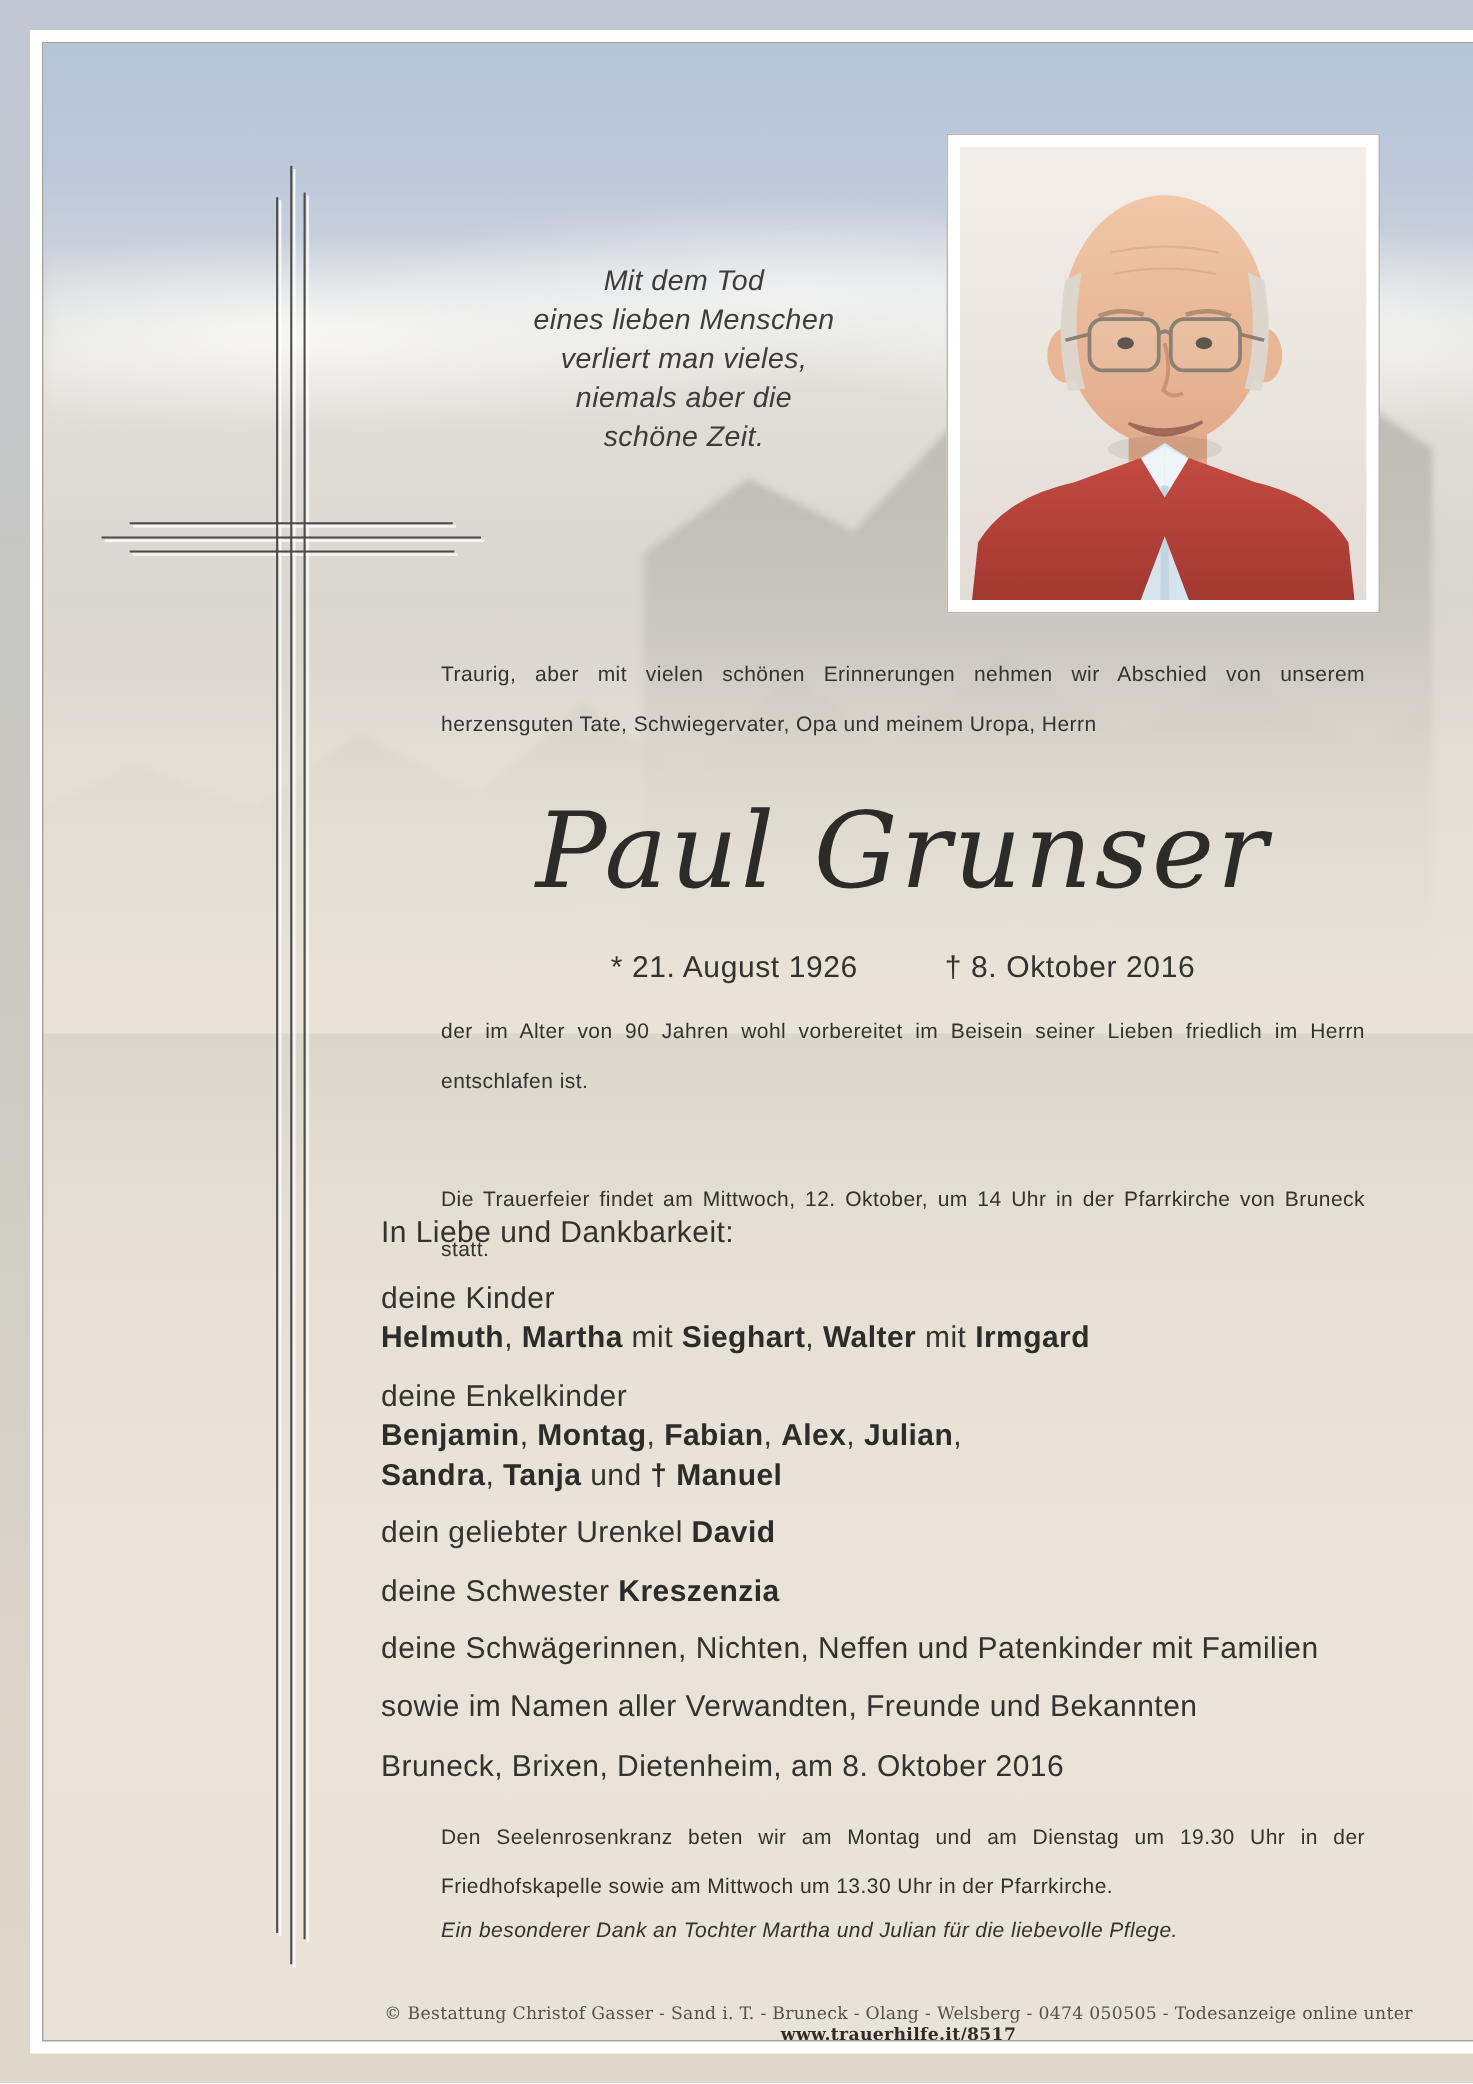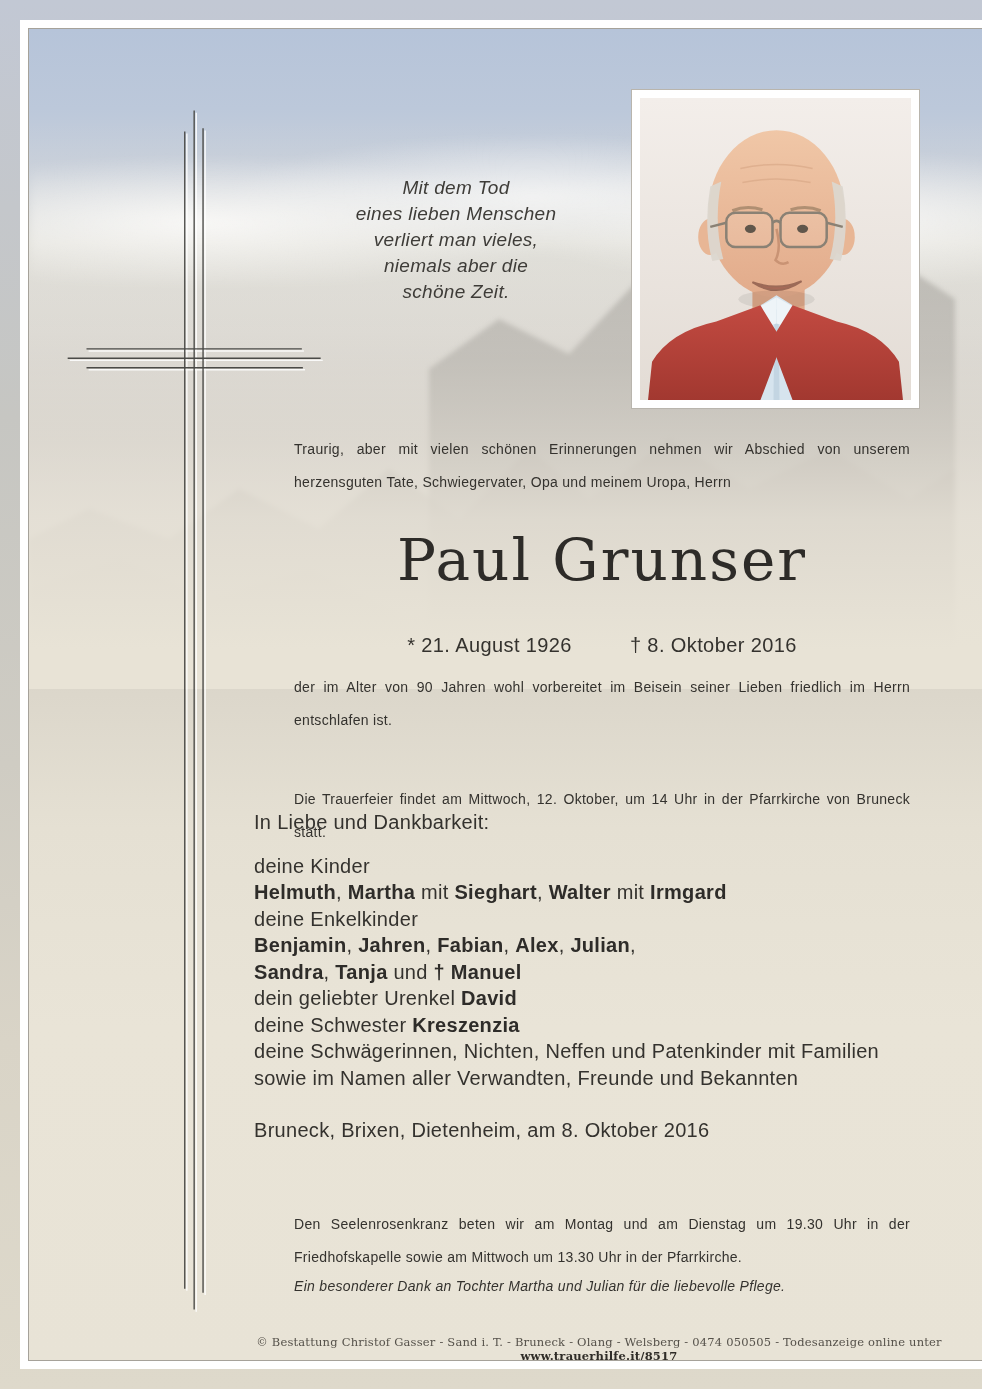--- a/index.html
+++ b/index.html
@@ -31,7 +31,7 @@
     color:#34322e;letter-spacing:.3px;text-align:justify;}
   .intro{top:404px;}
   .name{position:absolute;left:205px;top:497px;width:736px;text-align:center;
-    font-family:"DejaVu Serif",serif;font-size:58px;letter-spacing:2px;color:#2d2b28;}
+    font-family:"DejaVu Serif",serif;font-style:italic;font-size:70px;letter-spacing:2px;color:#2d2b28;}
   .dates{position:absolute;left:265px;top:605px;width:616px;display:flex;justify-content:center;
     gap:58px;font-size:20px;color:#34322e;letter-spacing:.4px;}
   .p-death{top:642px;}

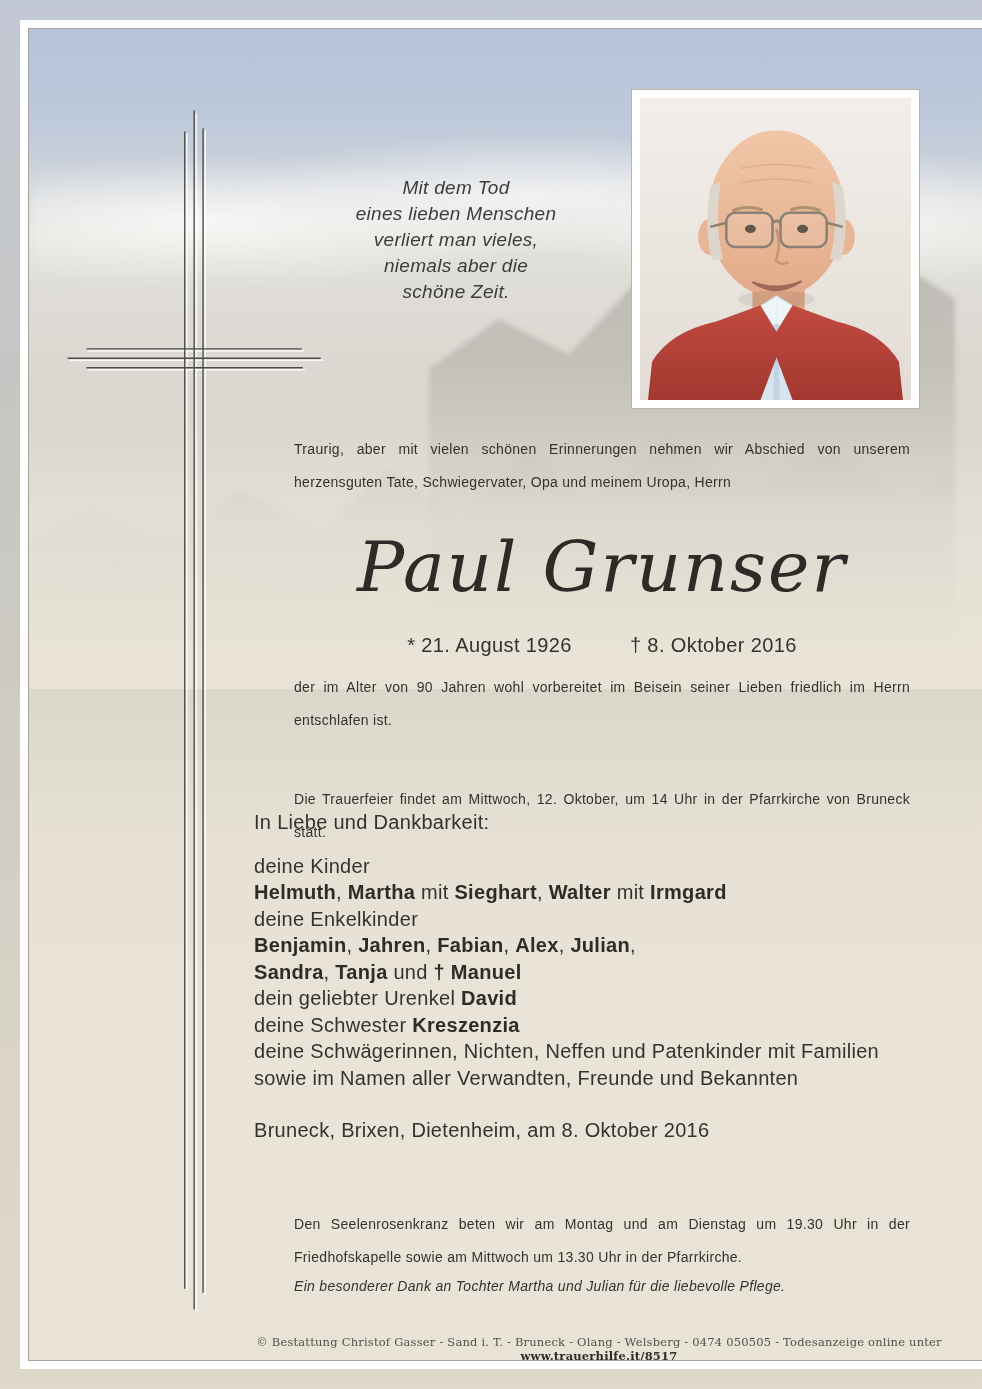--- a/index.html
+++ b/index.html
@@ -41,7 +41,7 @@
   .fam-line{line-height:26.5px;}
   .fam-line b{font-weight:700;color:#2e2c29;}
   .mt-lg{margin-top:17px;}
-  .mt-sm{margin-top:0;}
+  .mt-sm{margin-top:12px;}
   .dateline{margin-top:26px;line-height:27px;}
   .p-rosary{top:1151px;margin-top:28px;}
   .p-thanks{top:1241px;font-style:italic;}

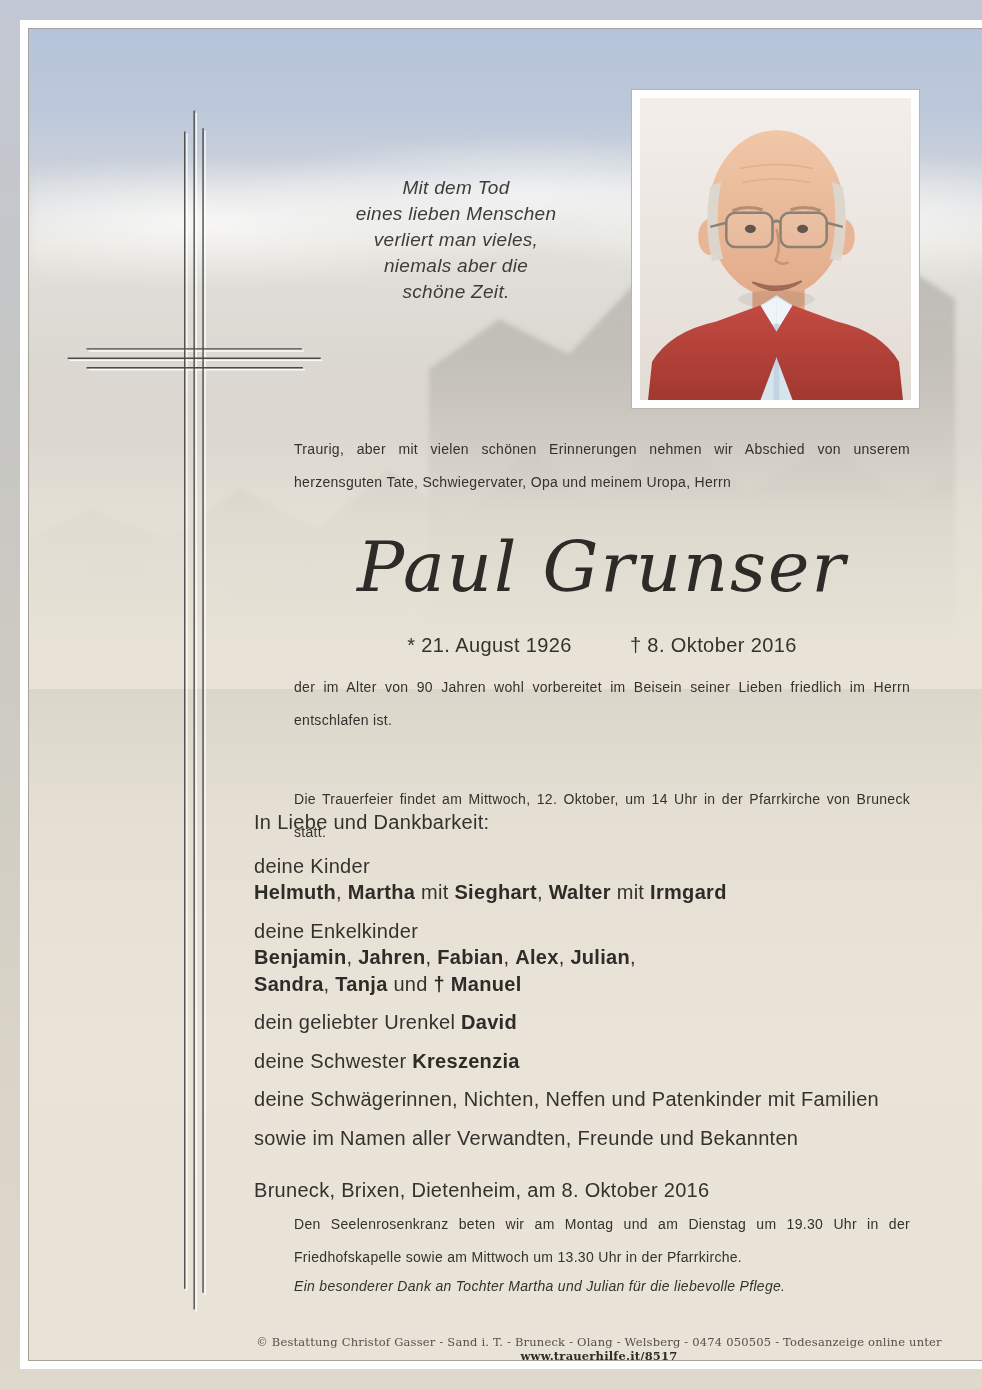--- a/index.html
+++ b/index.html
@@ -156,7 +156,7 @@
       <div class="fam-line mt-lg"><span>deine Kinder</span></div>
       <div class="fam-line"><b>Helmuth</b><span>, </span><b>Martha</b><span> mit </span><b>Sieghart</b><span>, </span><b>Walter</b><span> mit </span><b>Irmgard</b></div>
       <div class="fam-line mt-sm"><span>deine Enkelkinder</span></div>
-      <div class="fam-line"><b>Benjamin</b><span>, </span><b>Jahren</b><span>, </span><b>Fabian</b><span>, </span><b>Alex</b><span>, </span><b>Julian</b><span>,</span></div>
+      <div class="fam-line"><b>Benjamin</b><span>, </span><b>Montag</b><span>, </span><b>Fabian</b><span>, </span><b>Alex</b><span>, </span><b>Julian</b><span>,</span></div>
       <div class="fam-line"><b>Sandra</b><span>, </span><b>Tanja</b><span> und </span><b>† Manuel</b></div>
       <div class="fam-line mt-sm"><span>dein geliebter Urenkel </span><b>David</b></div>
       <div class="fam-line mt-sm"><span>deine Schwester </span><b>Kreszenzia</b></div>

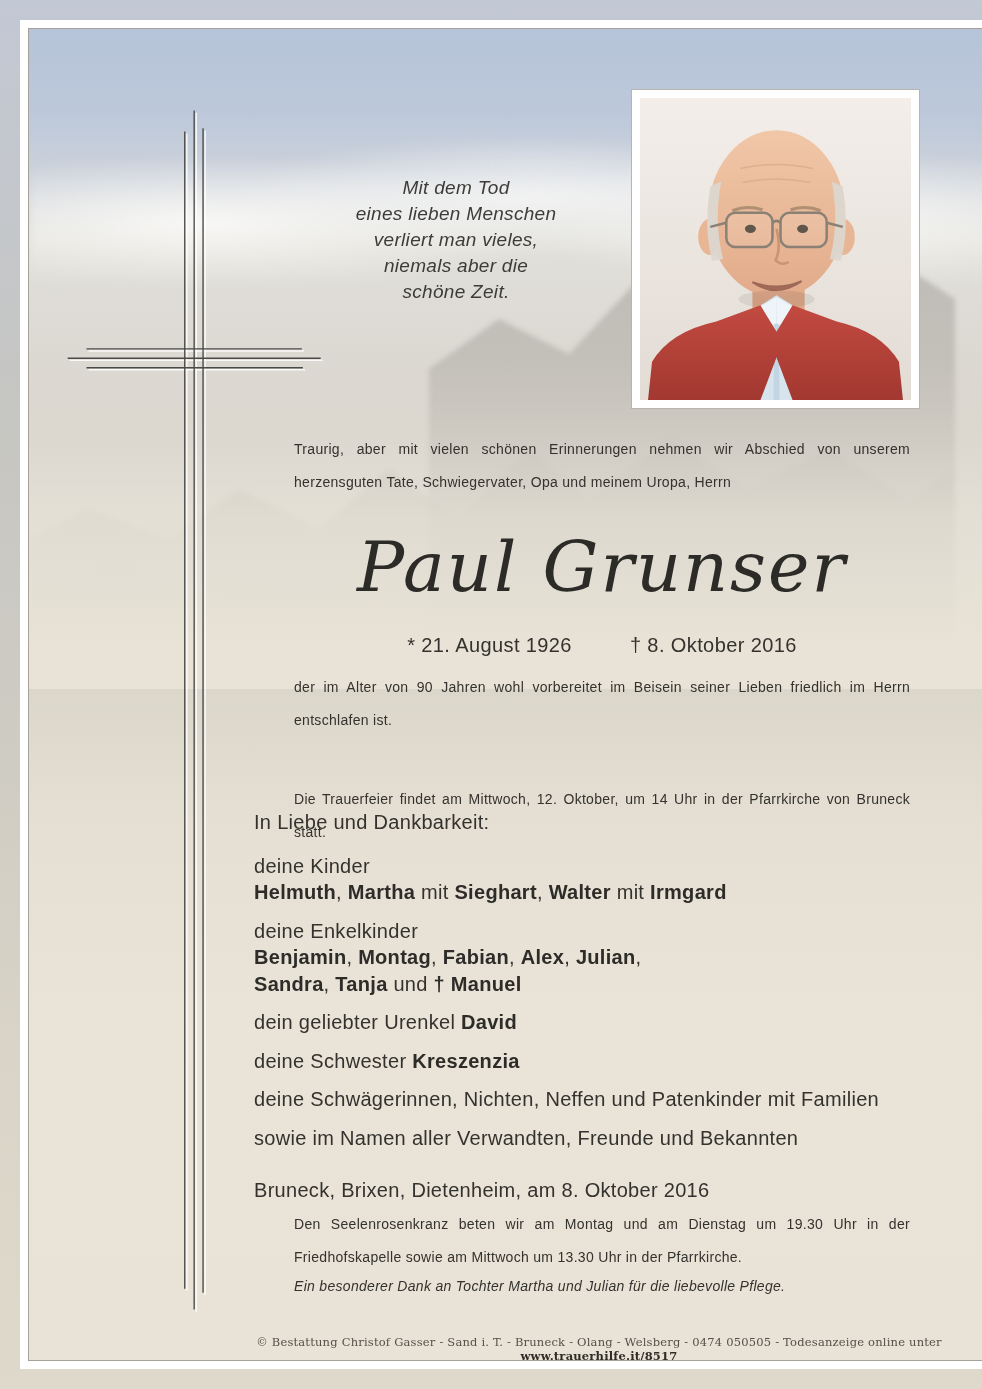--- a/index.html
+++ b/index.html
@@ -42,7 +42,7 @@
   .fam-line b{font-weight:700;color:#2e2c29;}
   .mt-lg{margin-top:17px;}
   .mt-sm{margin-top:12px;}
-  .dateline{margin-top:26px;line-height:27px;}
+  .dateline{margin-top:14px;line-height:27px;}
   .p-rosary{top:1151px;margin-top:28px;}
   .p-thanks{top:1241px;font-style:italic;}
   .footer{position:absolute;left:180px;right:8px;top:1306px;text-align:center;

